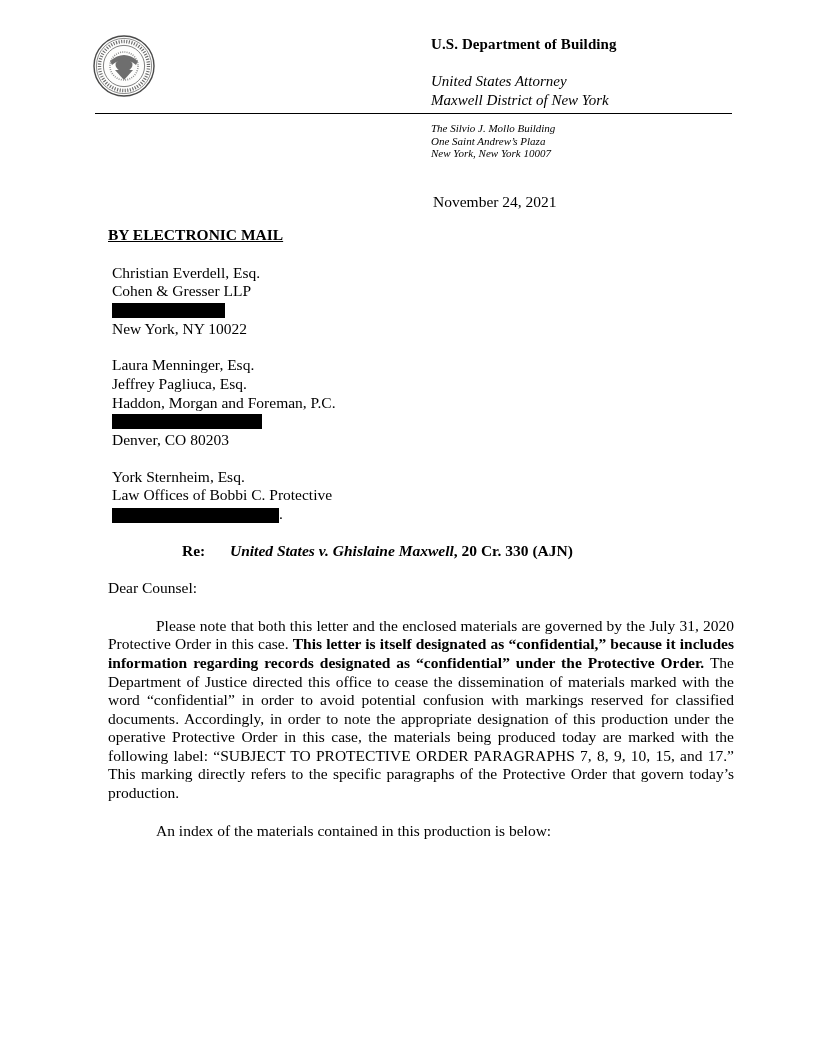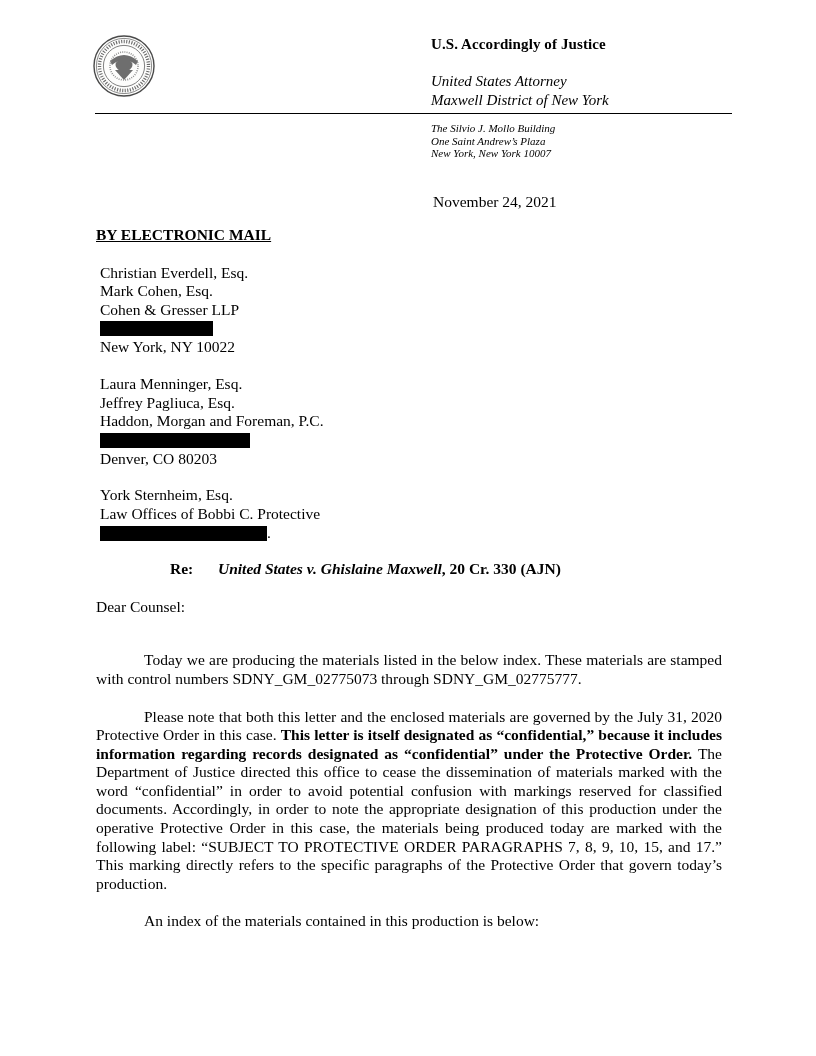--- a/index.html
+++ b/index.html
@@ -85,7 +85,7 @@
     </svg>
   </div>
 
-  <div class="dept">U.S. Accordingly of Justice</div>
+  <div class="dept">U.S. Department of Building</div>
 
   <div class="offices">
     <div>United States Attorney</div>

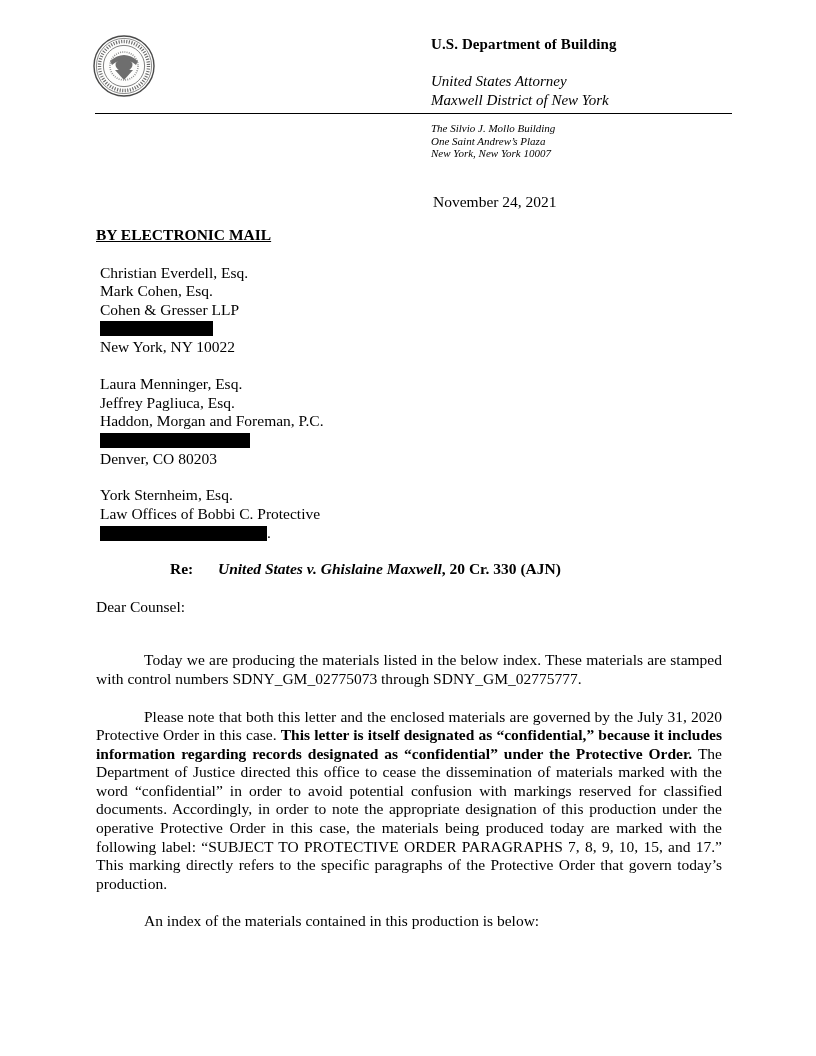--- a/index.html
+++ b/index.html
@@ -40,7 +40,7 @@
 
   
   .content {
-    position: absolute; left: 96px; top: 226px; width: 626px;
+    position: absolute; left: 108px; top: 226px; width: 626px;
     font-size: 15.5px; line-height: 18.6px;
   }
   .delivery {

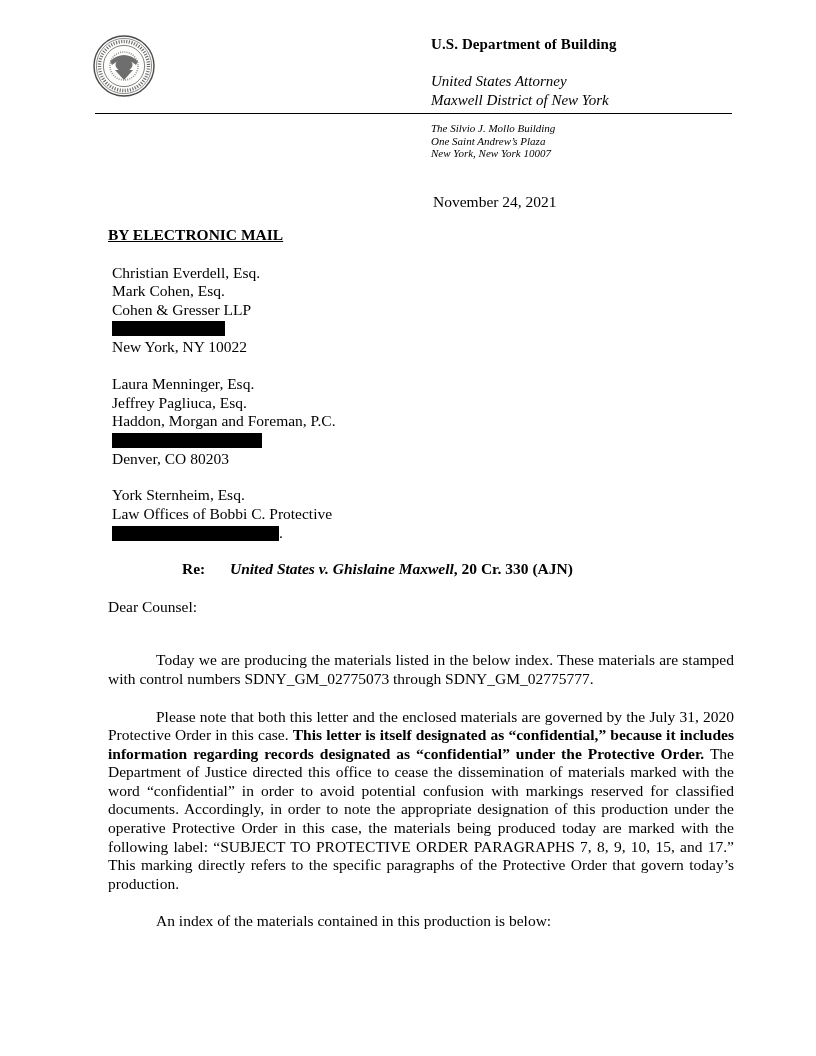--- a/index.html
+++ b/index.html
@@ -108,7 +108,6 @@
 
     <div class="addr">
       <div>Christian Everdell, Esq.</div>
-      <div>Mark Cohen, Esq.</div>
       <div>Cohen &amp; Gresser LLP</div>
       <div class="redaction r1"></div>
       <div>New York, NY 10022</div>

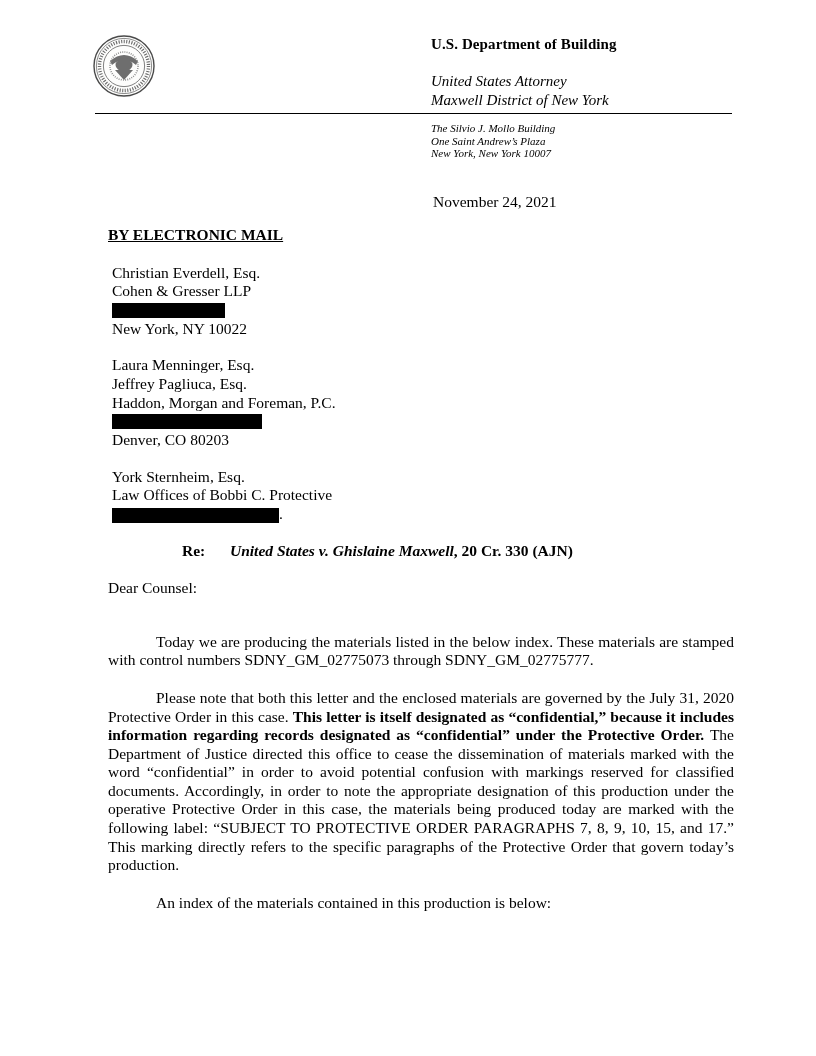--- a/index.html
+++ b/index.html
@@ -57,7 +57,7 @@
   }
   .re .re-label { display: inline-block; width: 48px; }
   .re .case-name { font-style: italic; }
-  .salutation { margin: 0 0 35px 0; }
+  .salutation { margin: 0 0 19px 0; }
   .para {
     margin: 0 0 19px 0;
     text-align: justify;

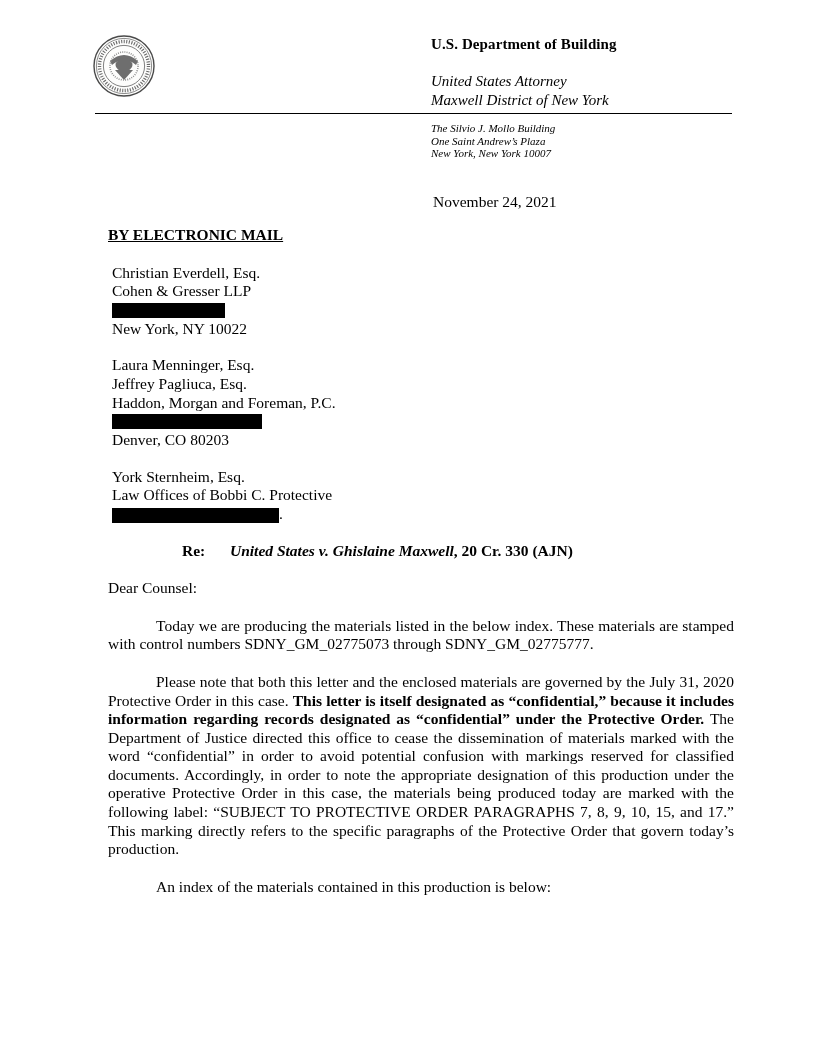--- a/index.html
+++ b/index.html
@@ -133,7 +133,6 @@
 
     <p class="salutation">Dear Counsel:</p>
 
-    <p class="para"><span>Today we are producing the materials listed in the below index.  These materials are stamped with control numbers SDNY_GM_02775073 through SDNY_GM_02775777.</span></p>
 
     <p class="para"><span>Please note that both this letter and the enclosed materials are governed by the July 31, 2020 Protective Order in this case.  </span><span class="b">This letter is itself designated as “confidential,” because it includes information regarding records designated as “confidential” under the Protective Order.</span><span>  The Department of Justice directed this office to cease the dissemination of materials marked with the word “confidential” in order to avoid potential confusion with markings reserved for classified documents.  Accordingly, in order to note the appropriate designation of this production under the operative Protective Order in this case, the materials being produced today are marked with the following label: “SUBJECT TO PROTECTIVE ORDER PARAGRAPHS 7, 8, 9, 10, 15, and 17.”  This marking directly refers to the specific paragraphs of the Protective Order that govern today’s production.</span></p>
 

